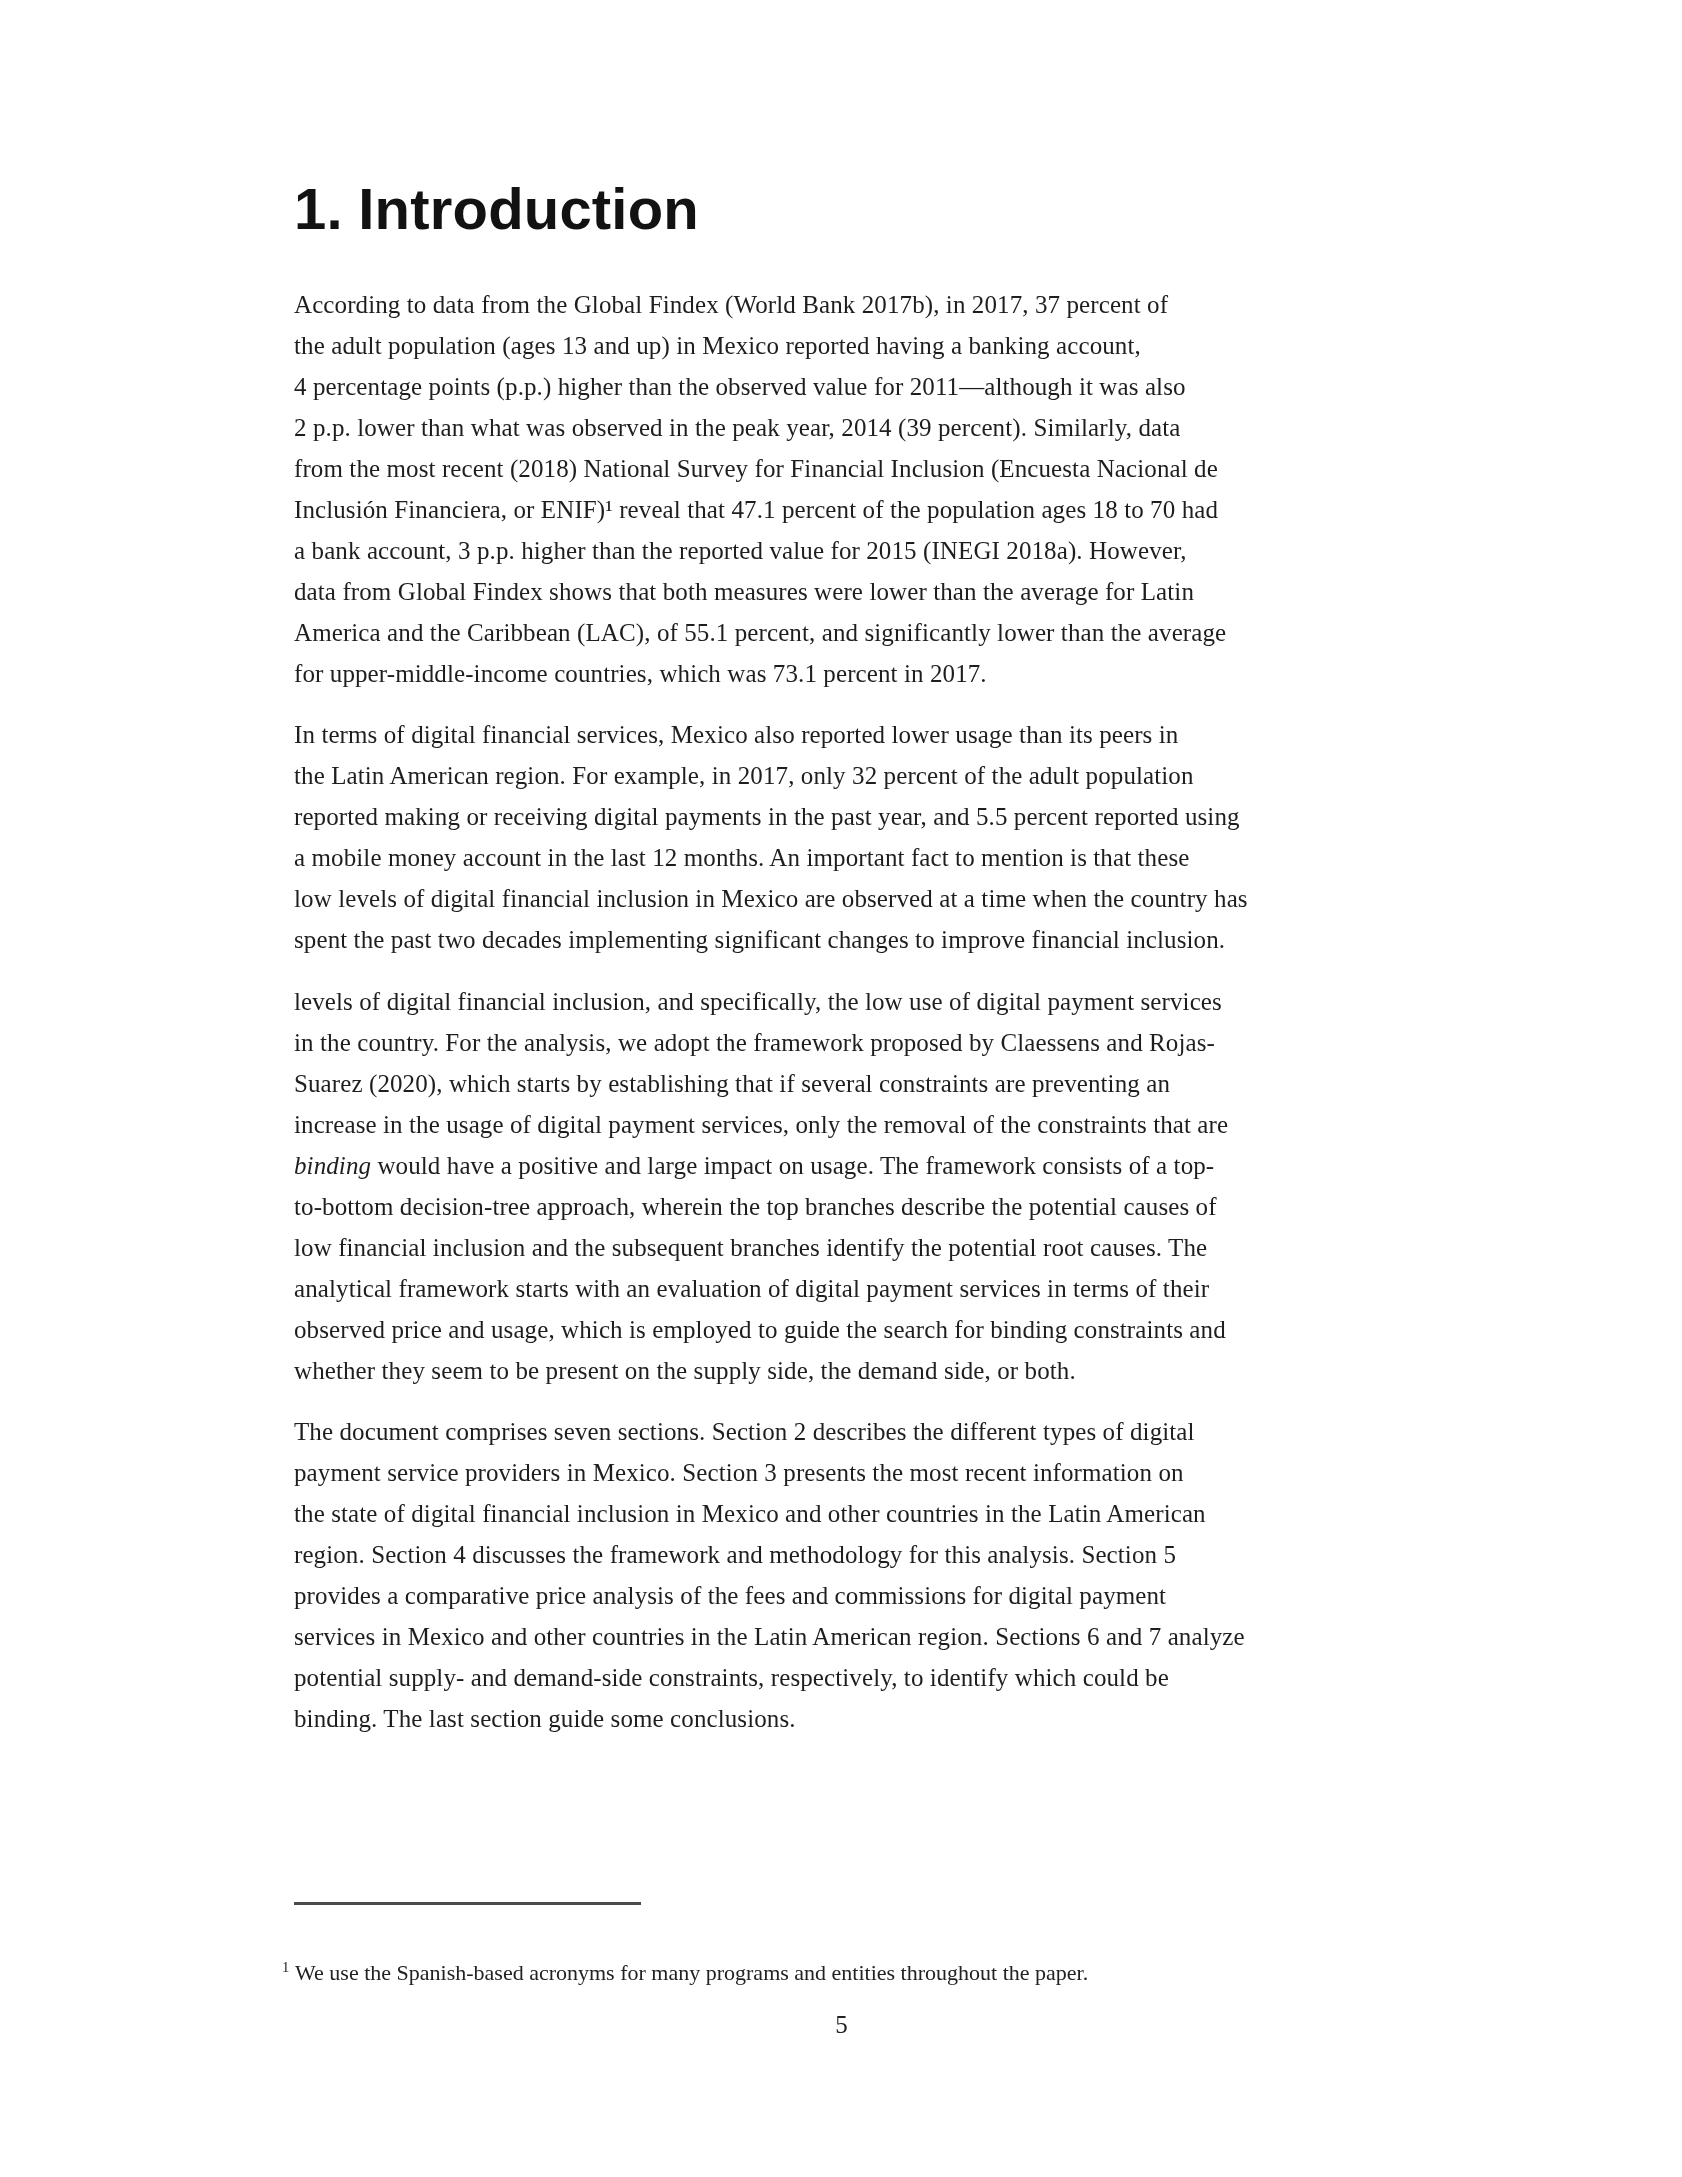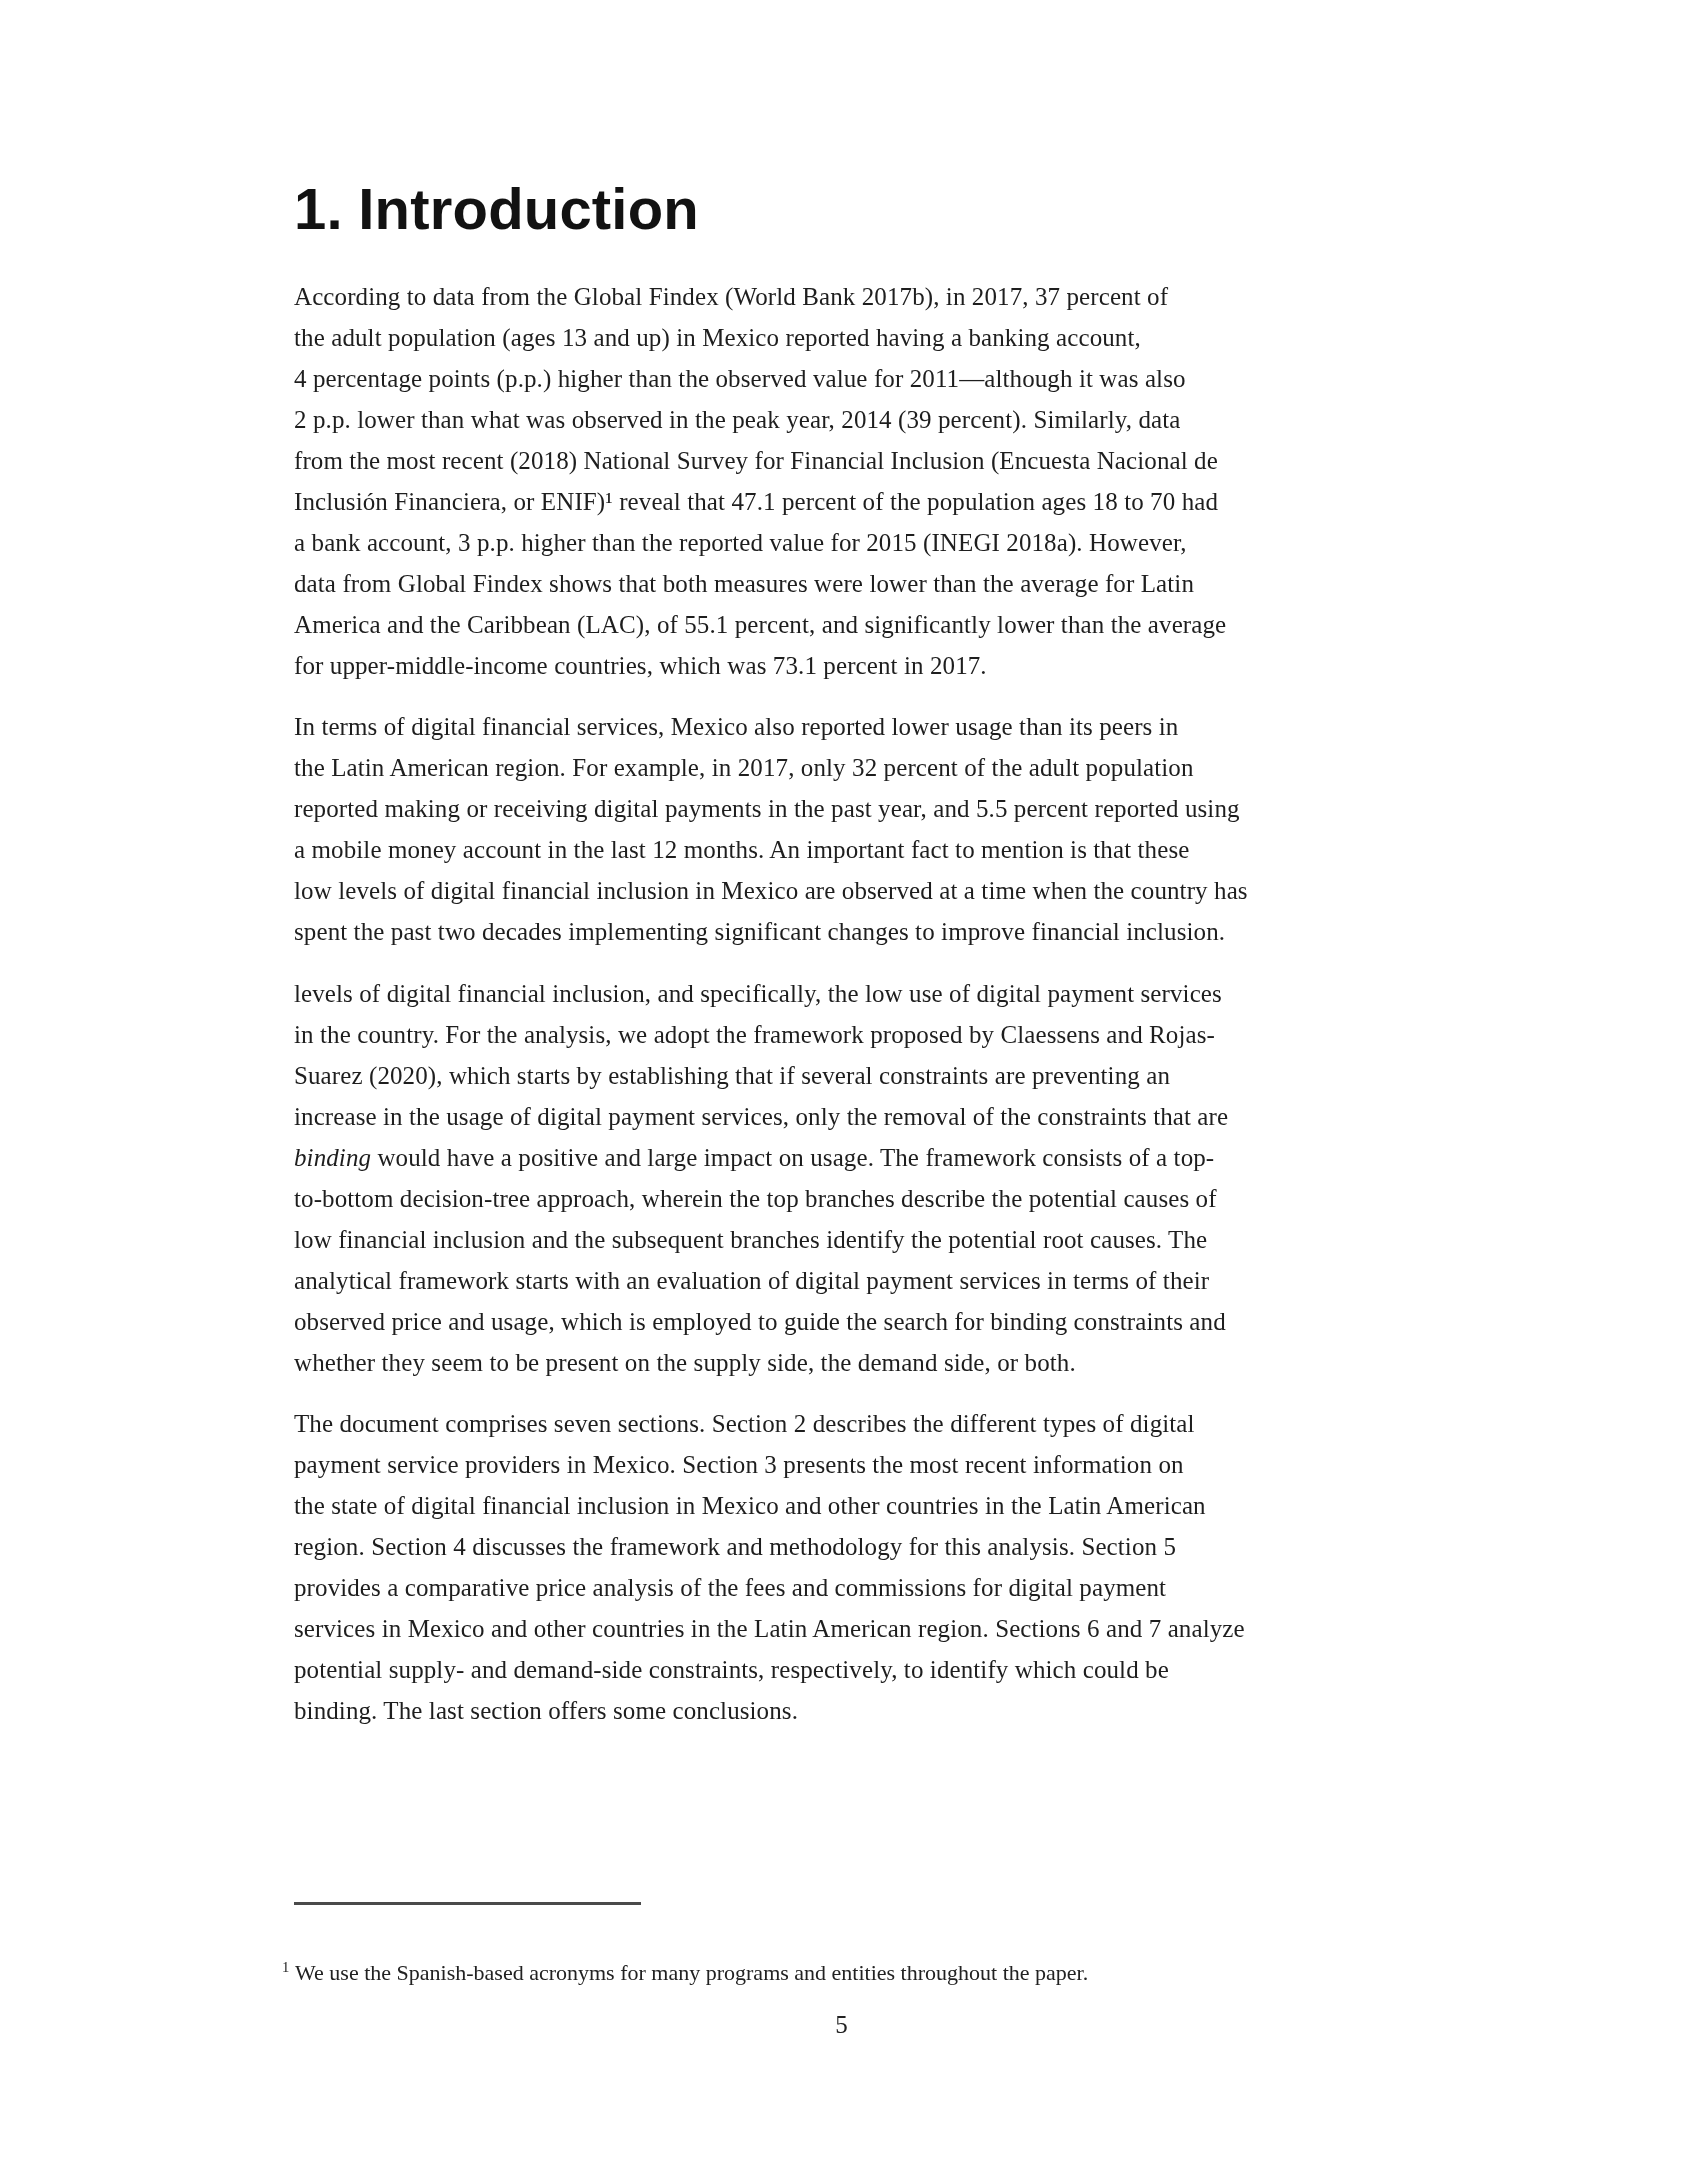--- a/index.html
+++ b/index.html
@@ -29,7 +29,7 @@
   .body-text {
     position: absolute;
     left: 294px;
-    top: 276px;
+    top: 284px;
     width: 1261px;
   }
   .paragraph { margin: 0 0 20.4px 0; }

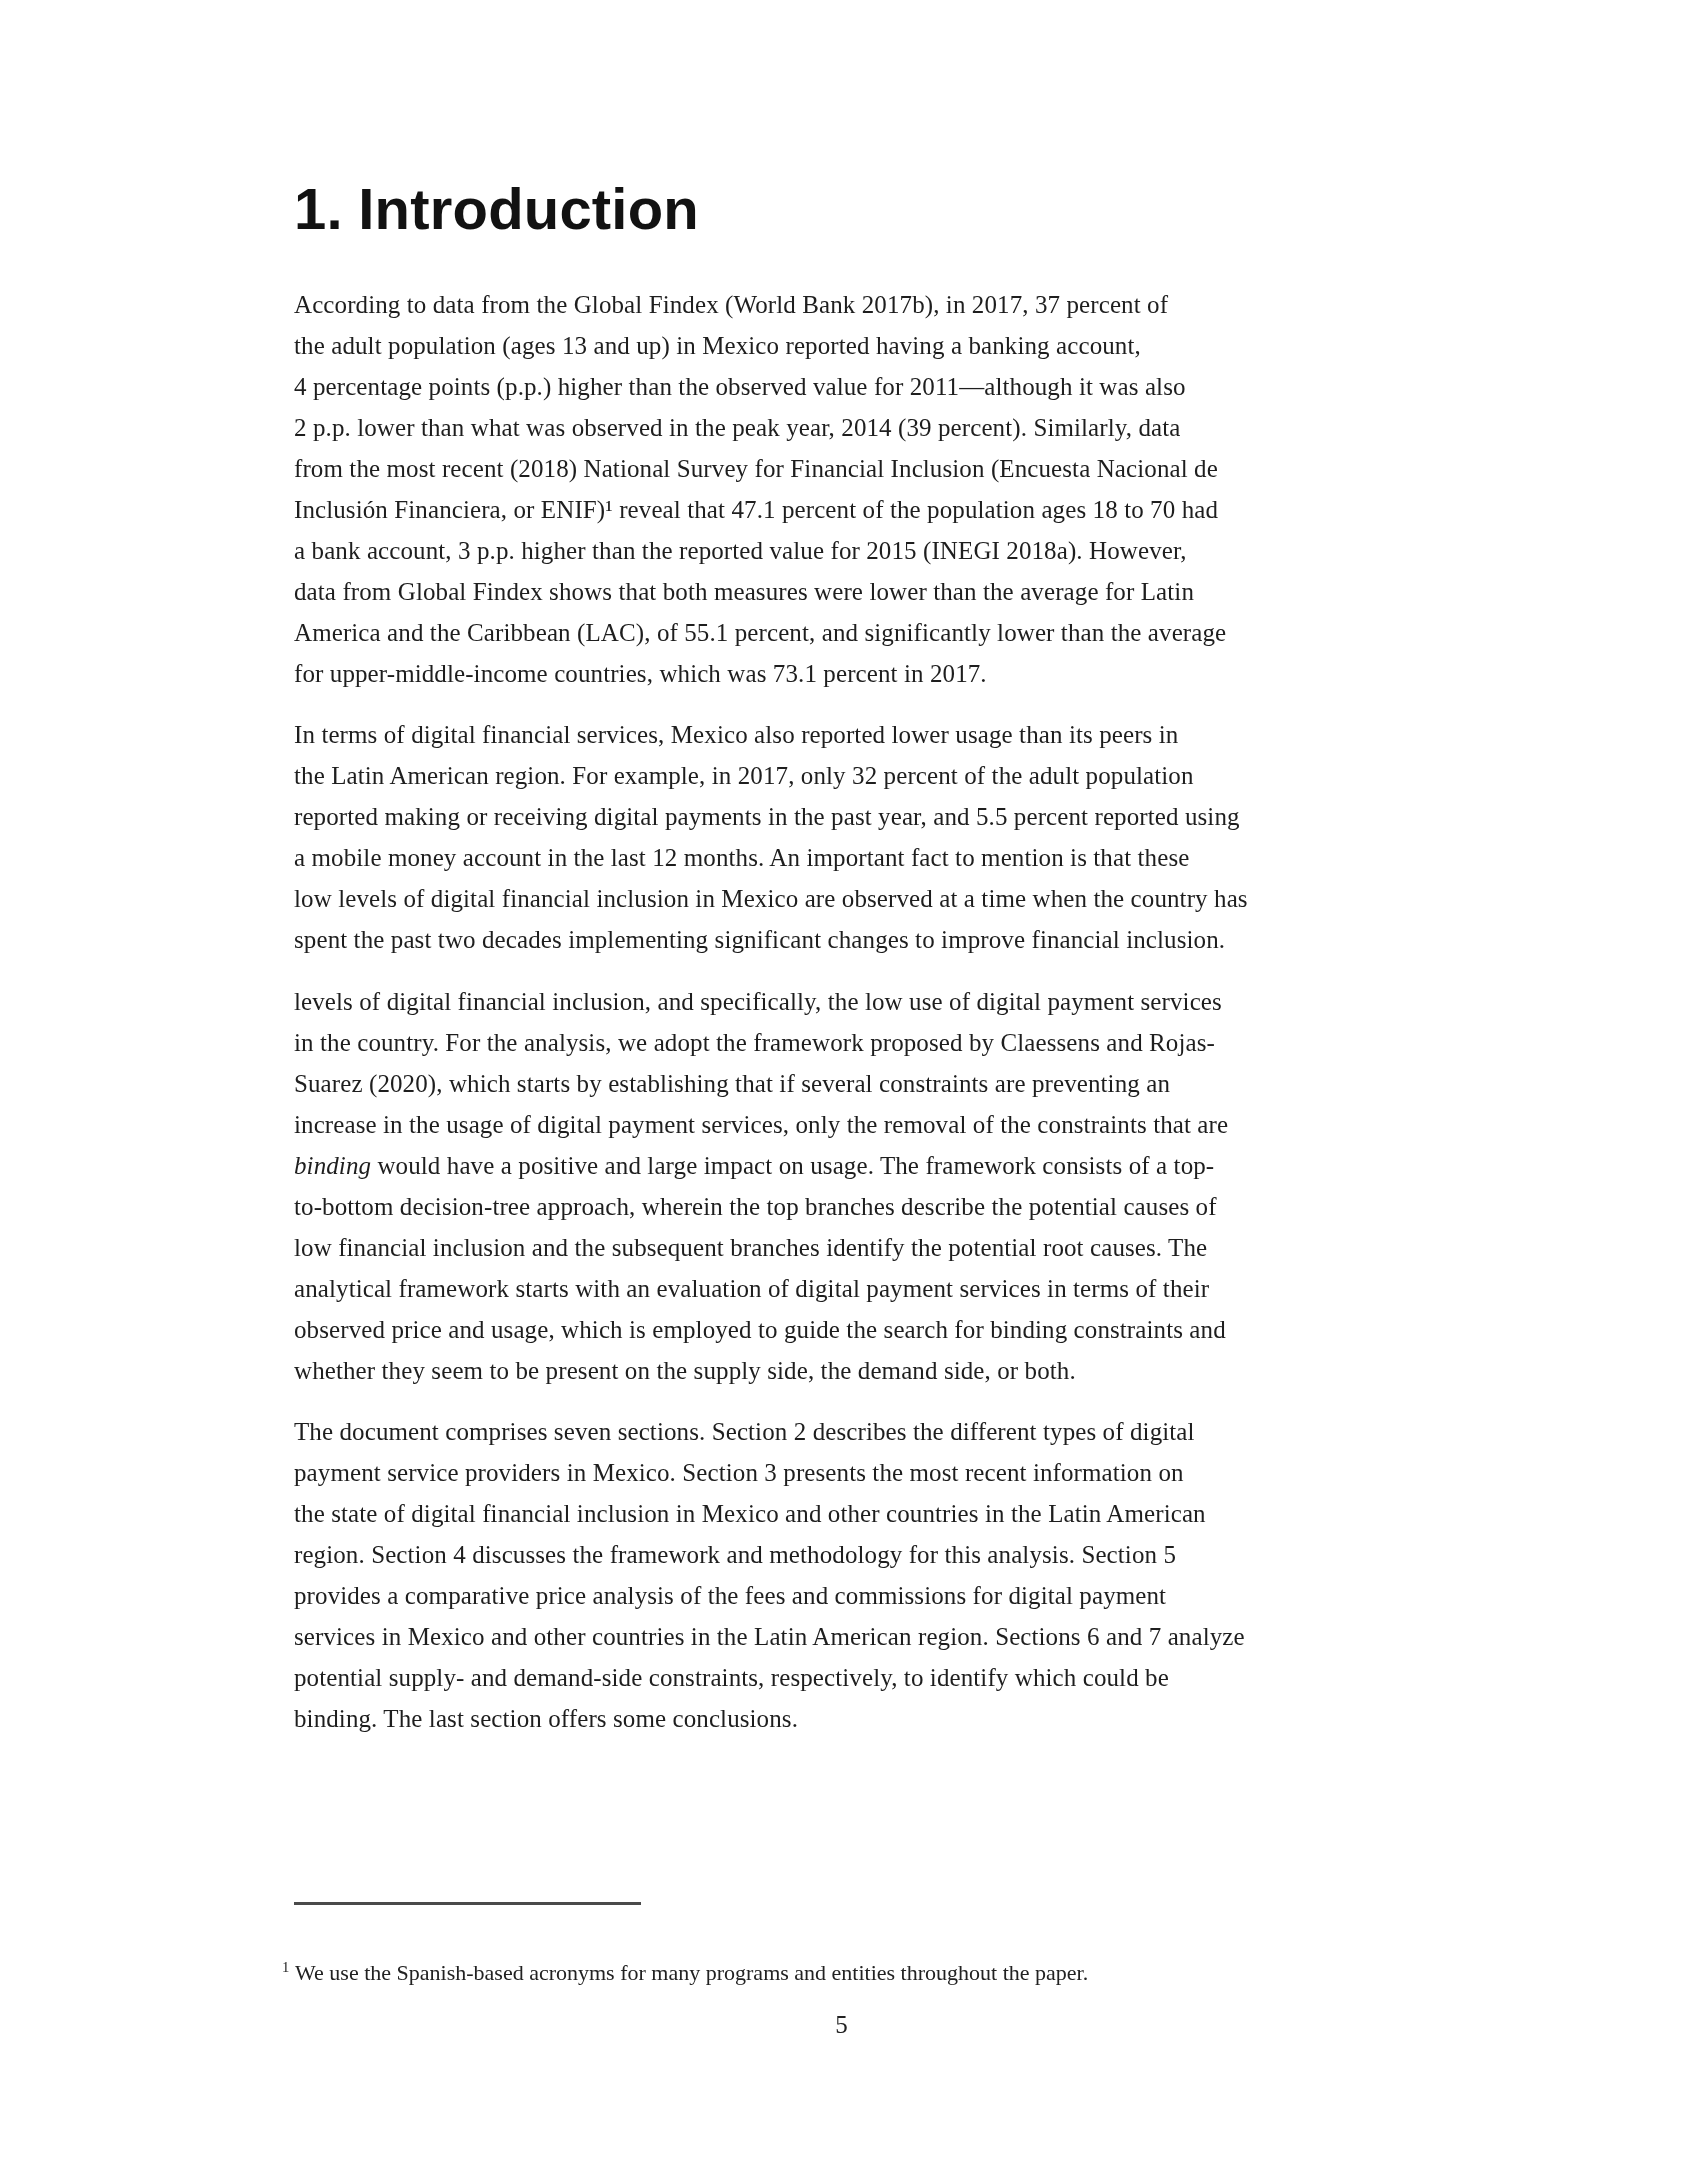--- a/index.html
+++ b/index.html
@@ -122,7 +122,7 @@
         <div class="line">provides a comparative price analysis of the fees and commissions for digital payment</div>
         <div class="line">services in Mexico and other countries in the Latin American region. Sections 6 and 7 analyze</div>
         <div class="line">potential supply- and demand-side constraints, respectively, to identify which could be</div>
-        <div class="line">binding. The last section offers some conclusions.</div>
+        <div class="line">binding. The last section guide some conclusions.</div>
       </div>
     </div>
 

